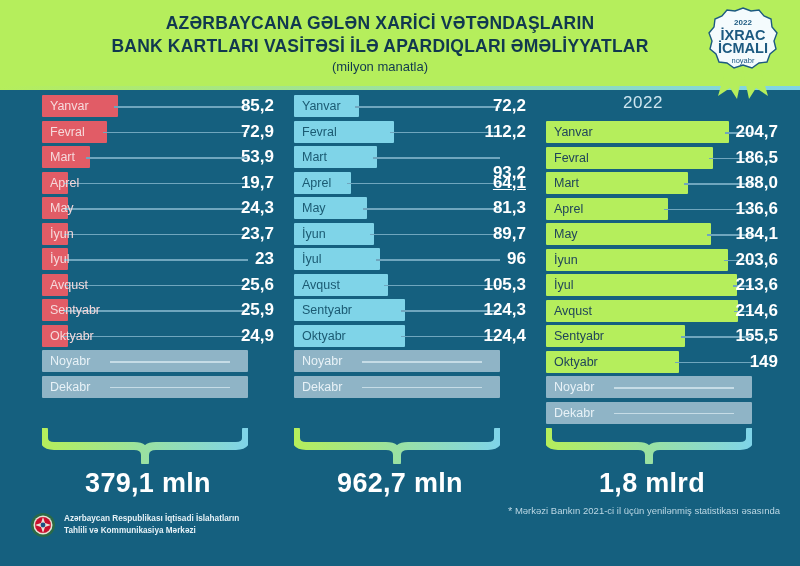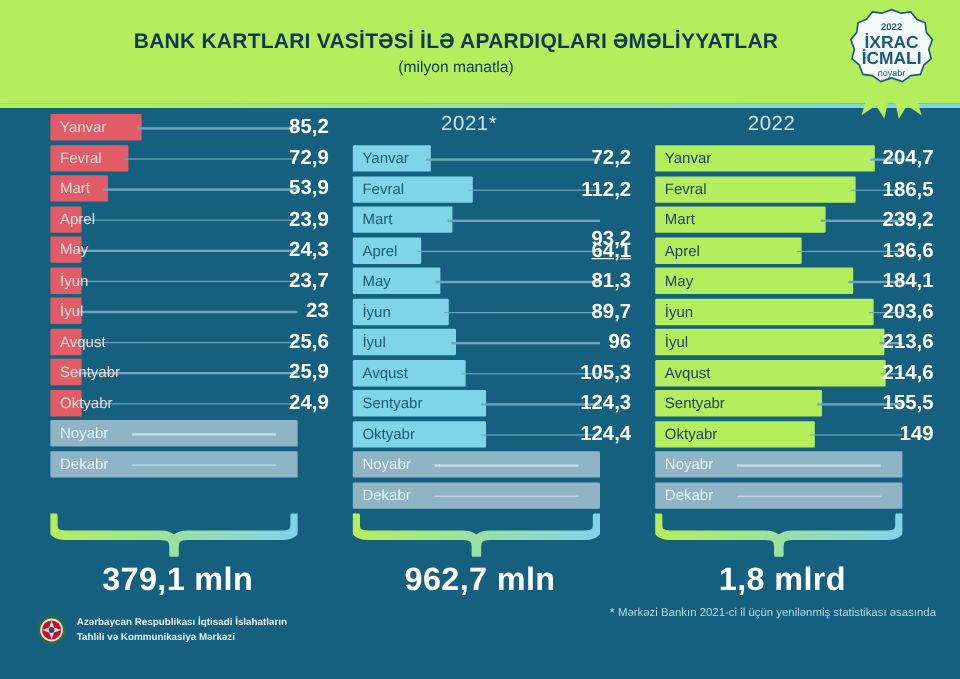--- a/index.html
+++ b/index.html
@@ -105,6 +105,7 @@
 
 <div class="header">
   <div class="header-titles">
+    <div class="title-l1">AZƏRBAYCANA GƏLƏN XARİCİ VƏTƏNDAŞLARIN</div>
     <div class="title-l2">BANK KARTLARI VASİTƏSİ İLƏ APARDIQLARI ƏMƏLİYYATLAR</div>
     <div class="title-sub">(milyon manatla)</div>
   </div>

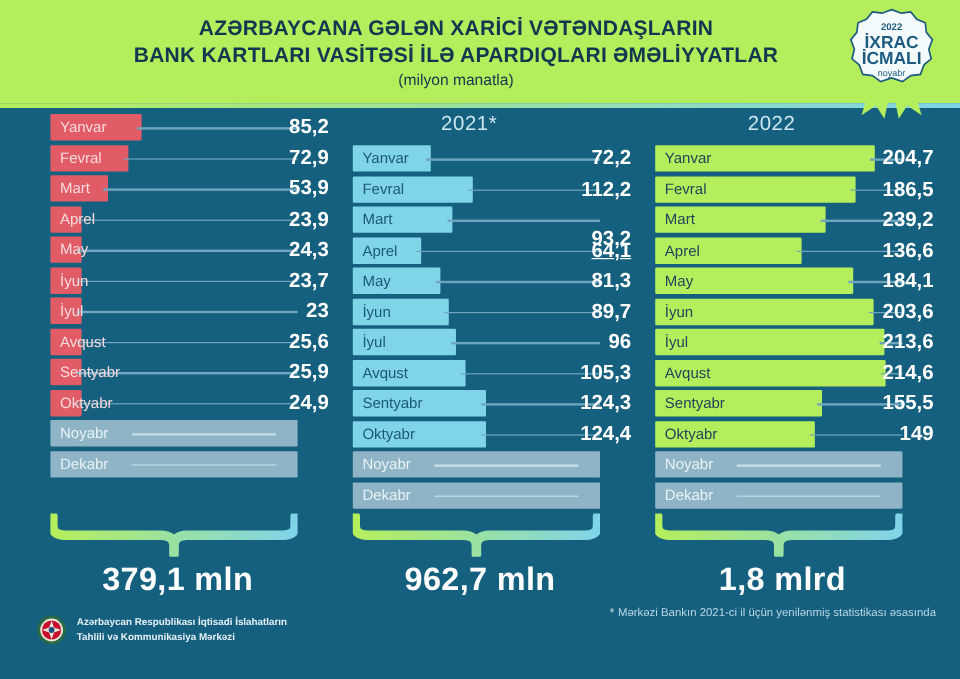--- a/index.html
+++ b/index.html
@@ -246,7 +246,6 @@
       </div>
   </div>
   <div class="col col-1 y2021">
-    <div class="year">2021*</div>
     <div class="rows">
         <div class="row">
           <div class="bar-wrap">

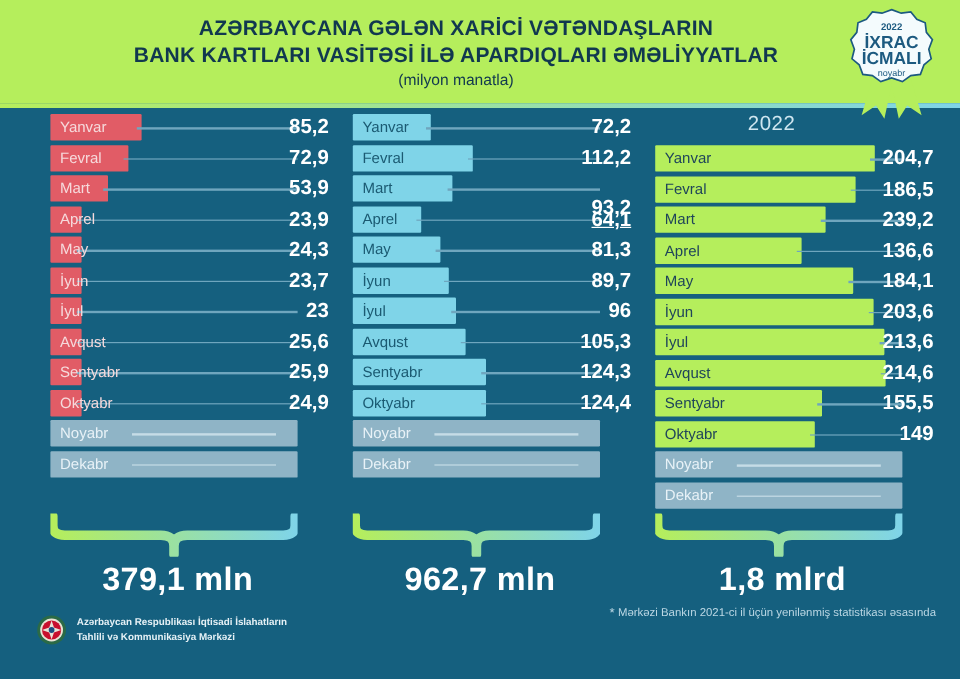--- a/index.html
+++ b/index.html
@@ -168,7 +168,7 @@
             <div class="bar" style="width: 26px;"></div>
             <span class="bar-label">Aprel</span>
           </div>
-          <span class="value" style="top: 1px;">23,9</span>
+          <span class="value" style="top: 1px;">19,7</span>
         </div>
         <div class="row">
           <div class="bar-wrap">

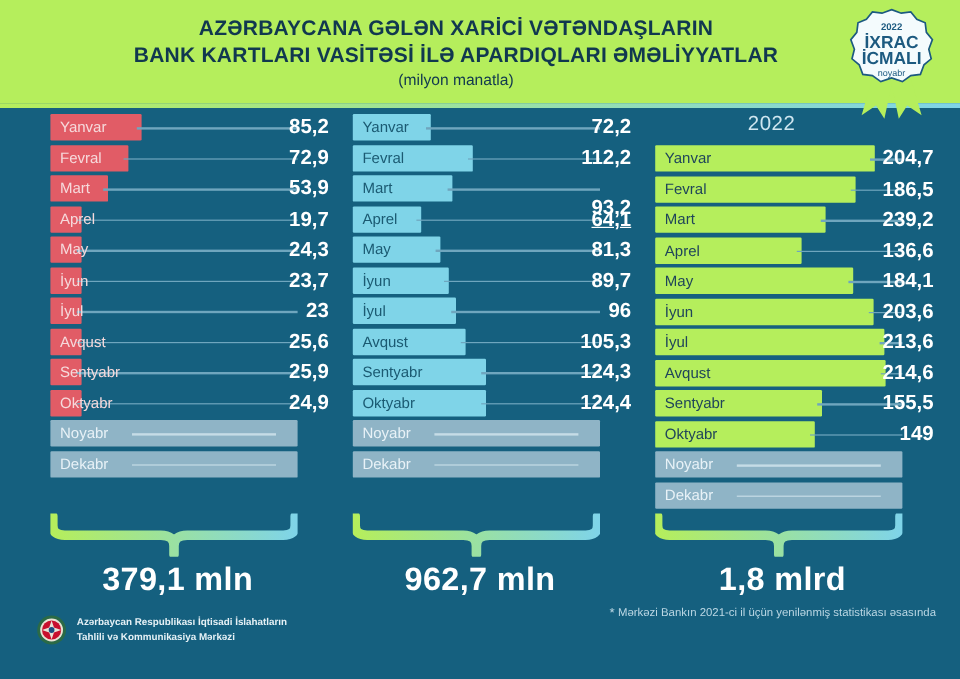--- a/index.html
+++ b/index.html
@@ -379,7 +379,7 @@
             <div class="bar" style="width: 142px;"></div>
             <span class="bar-label">Mart</span>
           </div>
-          <span class="value" style="top: 1px;">239,2</span>
+          <span class="value" style="top: 1px;">188,0</span>
         </div>
         <div class="row">
           <div class="bar-wrap">

